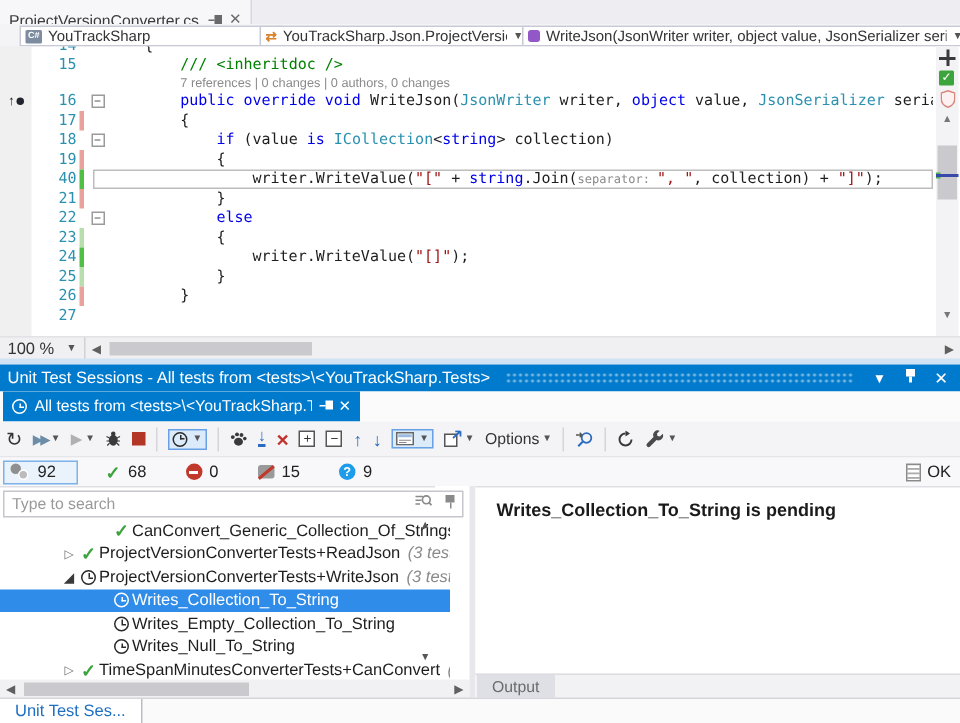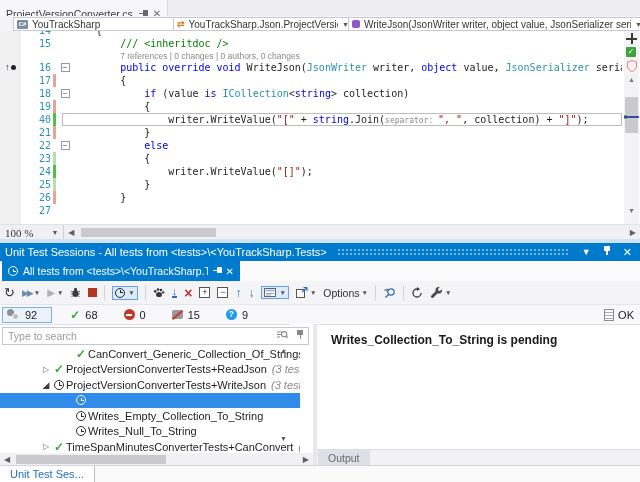--- a/index.html
+++ b/index.html
@@ -59,7 +59,7 @@
   
   #ed-bottom{left:0;top:224px;width:640px;height:15px;background:#f0f0f2;border-top:1px solid #e2e2e6;
              display:flex;align-items:center;}
-  #zoom-ctl{display:flex;align-items:center;gap:18px;padding:0 5px;border-right:1px solid #d0d0d6;height:100%;color:#333;font-family:Liberation Serif, serif;}
+  #zoom-ctl{display:flex;align-items:center;gap:8px;padding:0 5px;border-right:1px solid #d0d0d6;height:100%;color:#333;}
   .hs-arrow{color:#606060;font-size:8px;padding:0 4px;}
   #ed-hthumb{width:135px;height:9px;background:#c9c9ce;margin-left:2px;}
   #ed-htrack{flex:1;}

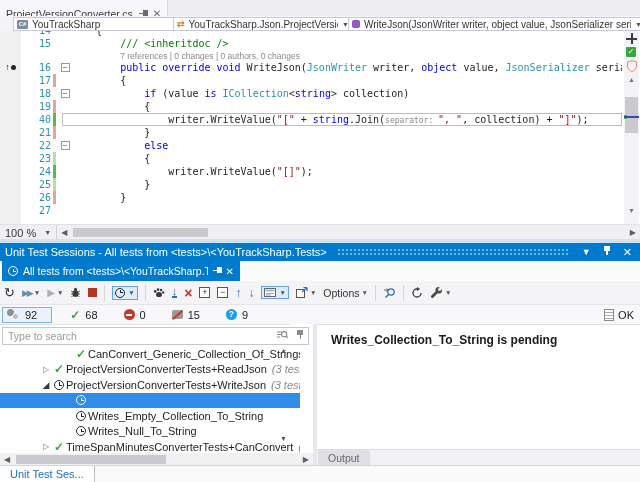--- a/index.html
+++ b/index.html
@@ -542,6 +542,7 @@
           <span class="t-ic">
             <span class="clk w"></span>
           </span>
+          <span>Writes_Collection_To_String</span>
         </div>
         <div class="trow" style="padding-left: 74px;">
           <span class="t-ic">

